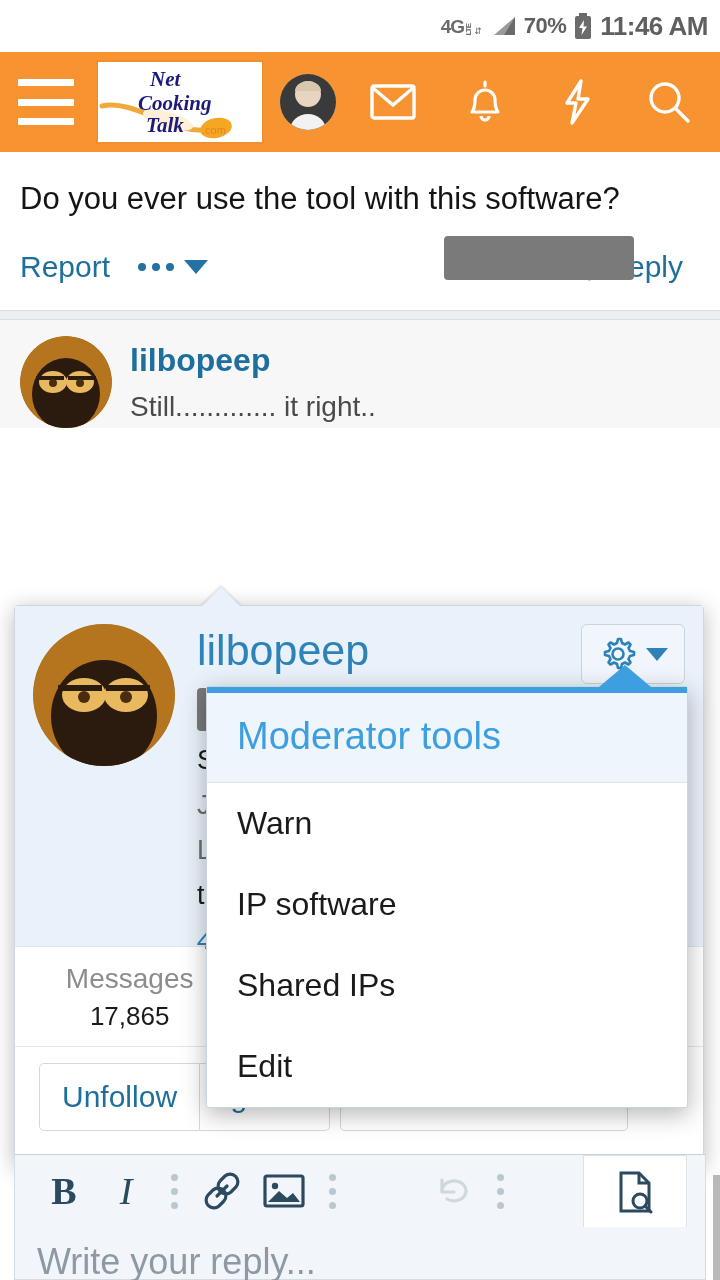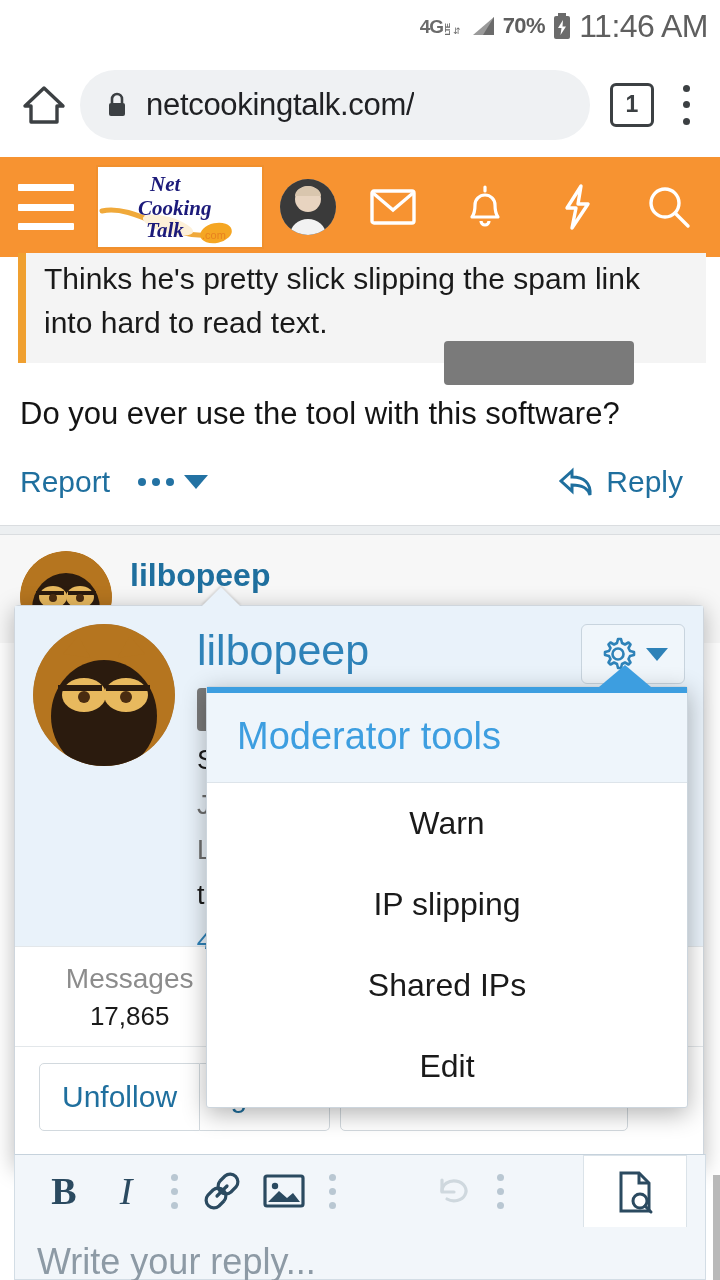--- a/index.html
+++ b/index.html
@@ -25,7 +25,7 @@
   .sb-signal { width: 26px; height: 20px; }
   .sb-pct { font-size: 22px; font-weight: 600; color:#5f5f5f; letter-spacing:-0.5px;}
   .sb-batt { width:18px; height:26px; position:relative; }
-  .sb-time { font-size: 32px; font-weight: 400; color:#5f5f5f; letter-spacing:-0.5px;}
+  .sb-time { font-size: 26px; font-weight: 700; color:#5f5f5f; letter-spacing:-0.5px;}
 
   
   .browserbar {

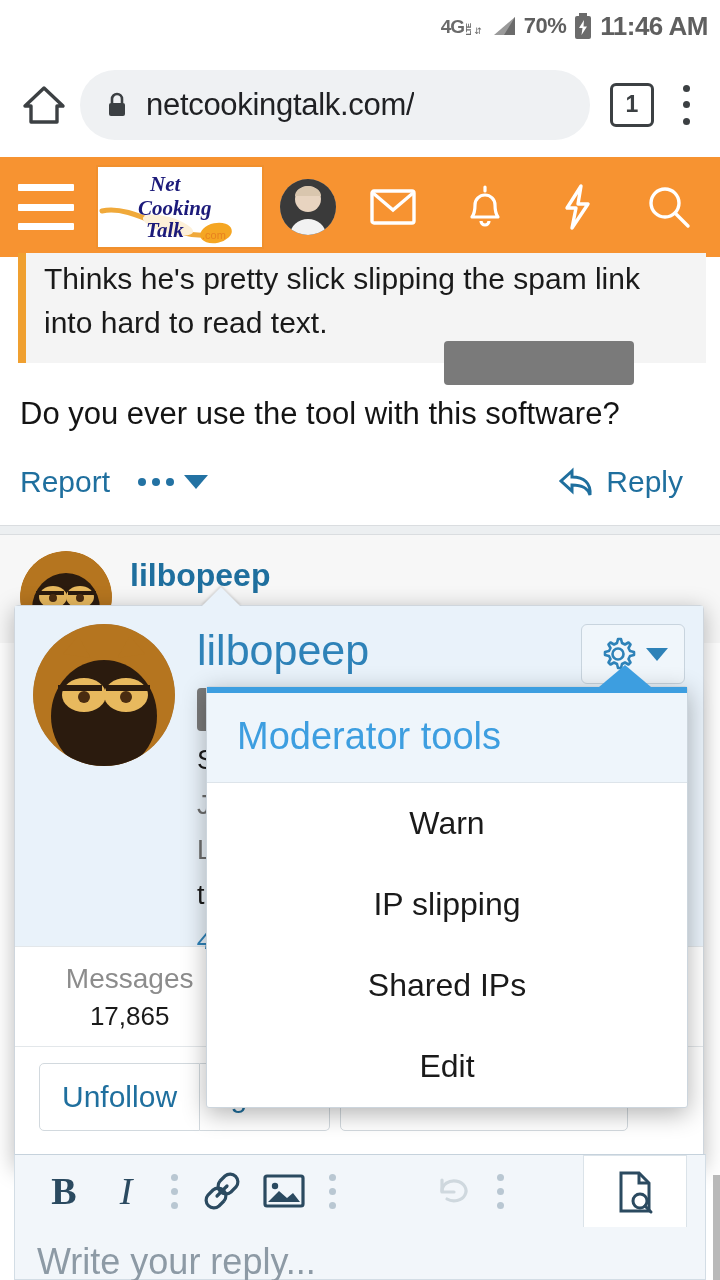--- a/index.html
+++ b/index.html
@@ -240,28 +240,6 @@
     <span class="sb-time">11:46 AM</span>
   </div>
 
-  <div class="browserbar">
-    <div class="home-btn">
-      <svg width="46" height="46" viewBox="0 0 46 46">
-        <path d="M23 6 L42 24 L36 24 L36 40 L10 40 L10 24 L4 24 Z" fill="none" stroke="#3c4043" stroke-width="3.4" stroke-linejoin="round"></path>
-      </svg>
-    </div>
-    <div class="omnibox">
-      <svg class="lock-icon" viewBox="0 0 22 26">
-        <path d="M6 11 V7 a5 5 0 0 1 10 0 v4" fill="none" stroke="#3c4043" stroke-width="2.6"></path>
-        <rect x="3" y="11" width="16" height="13" rx="2" fill="#3c4043"></rect>
-      </svg>
-      <span class="omnibox-url">netcookingtalk.com/</span>
-    </div>
-    <div class="tabcount">
-      <span>1</span>
-    </div>
-    <div class="kebab">
-      <i></i>
-      <i></i>
-      <i></i>
-    </div>
-  </div>
 
   <div class="navbar">
     <div class="hamburger">

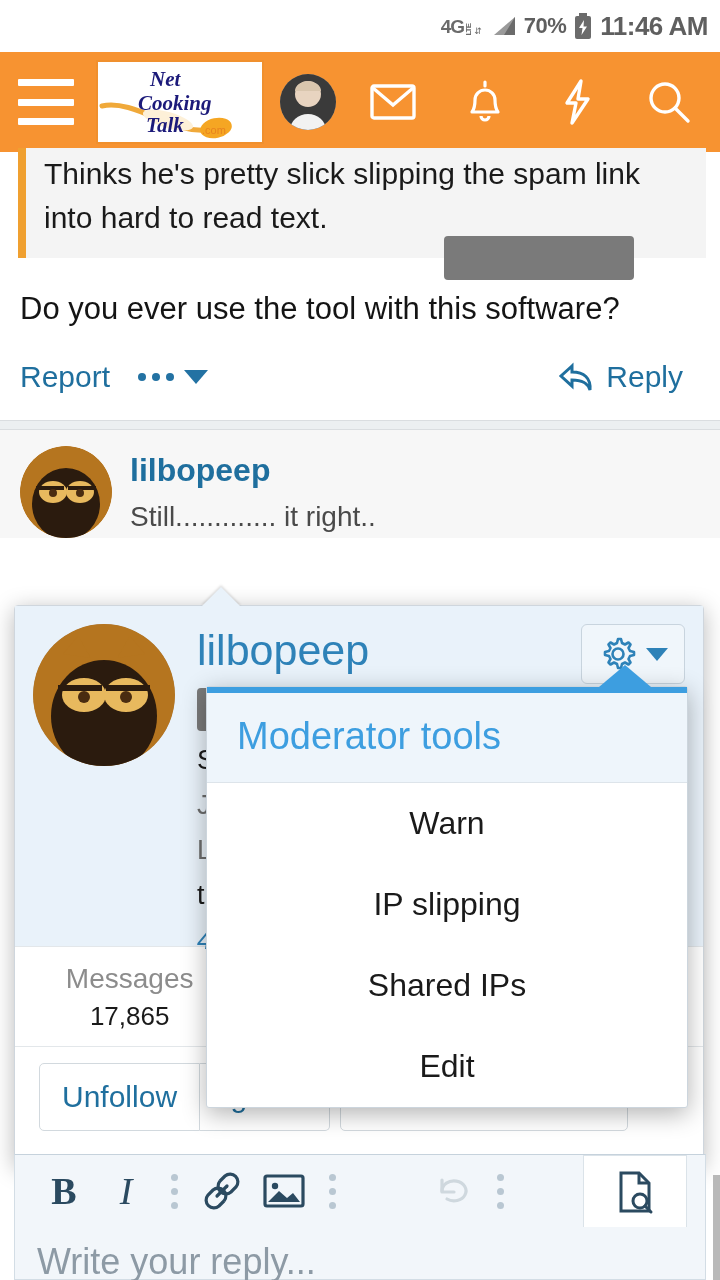--- a/index.html
+++ b/index.html
@@ -299,9 +299,6 @@
 
   <div class="content">
 
-    <div class="quote">
-      <p>Thinks he's pretty slick slipping the spam link into hard to read text.</p>
-    </div>
 
     <div class="posttext">Do you ever use the tool with this software?</div>
 

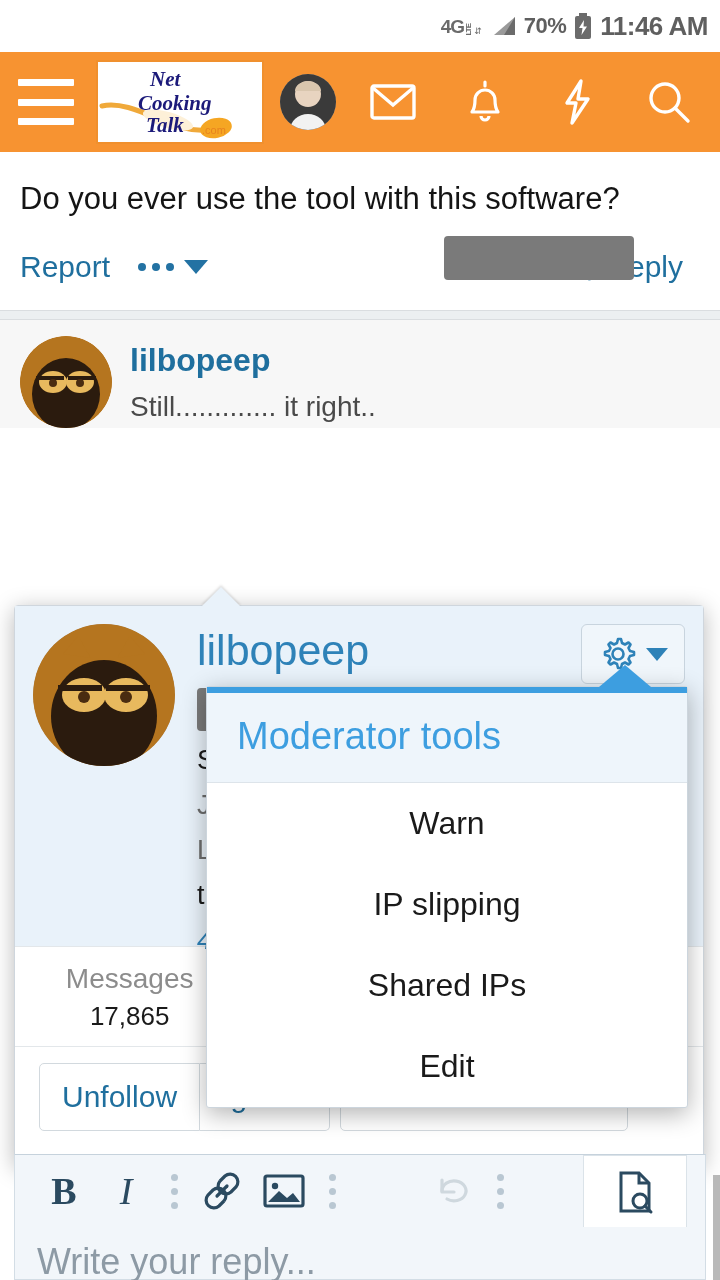--- a/index.html
+++ b/index.html
@@ -187,7 +187,7 @@
     padding: 22px 30px 24px 30px; border-bottom:1px solid #dde4ea;
   }
   .moditem {
-    font-size: 32px; color:#1a1a1a; padding: 22px 23px; text-align: center;
+    font-size: 32px; color:#1a1a1a; padding: 22px 30px;
   }
 
   

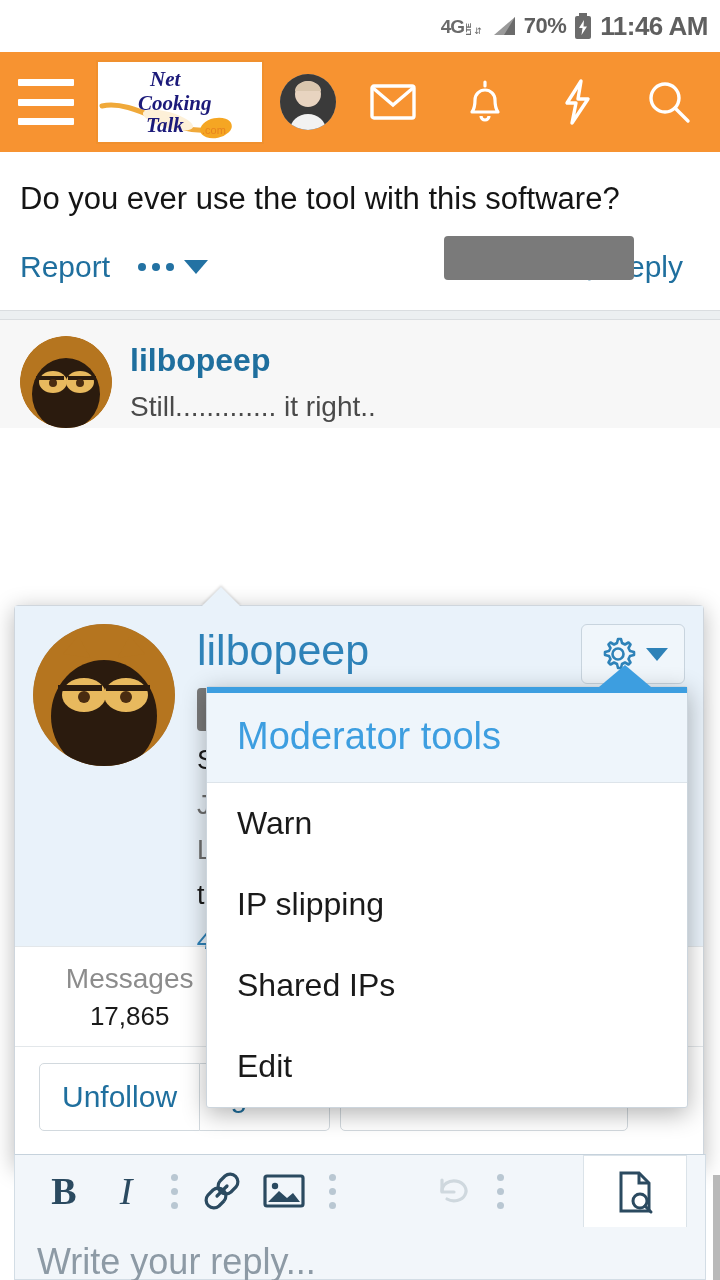--- a/index.html
+++ b/index.html
@@ -410,7 +410,7 @@
     <div class="moddrop-top"></div>
     <div class="moddrop-title">Moderator tools</div>
     <div class="moditem">Warn</div>
-    <div class="moditem">IP slipping</div>
+    <div class="moditem">IP software</div>
     <div class="moditem">Shared IPs</div>
     <div class="moditem">Edit</div>
   </div>

